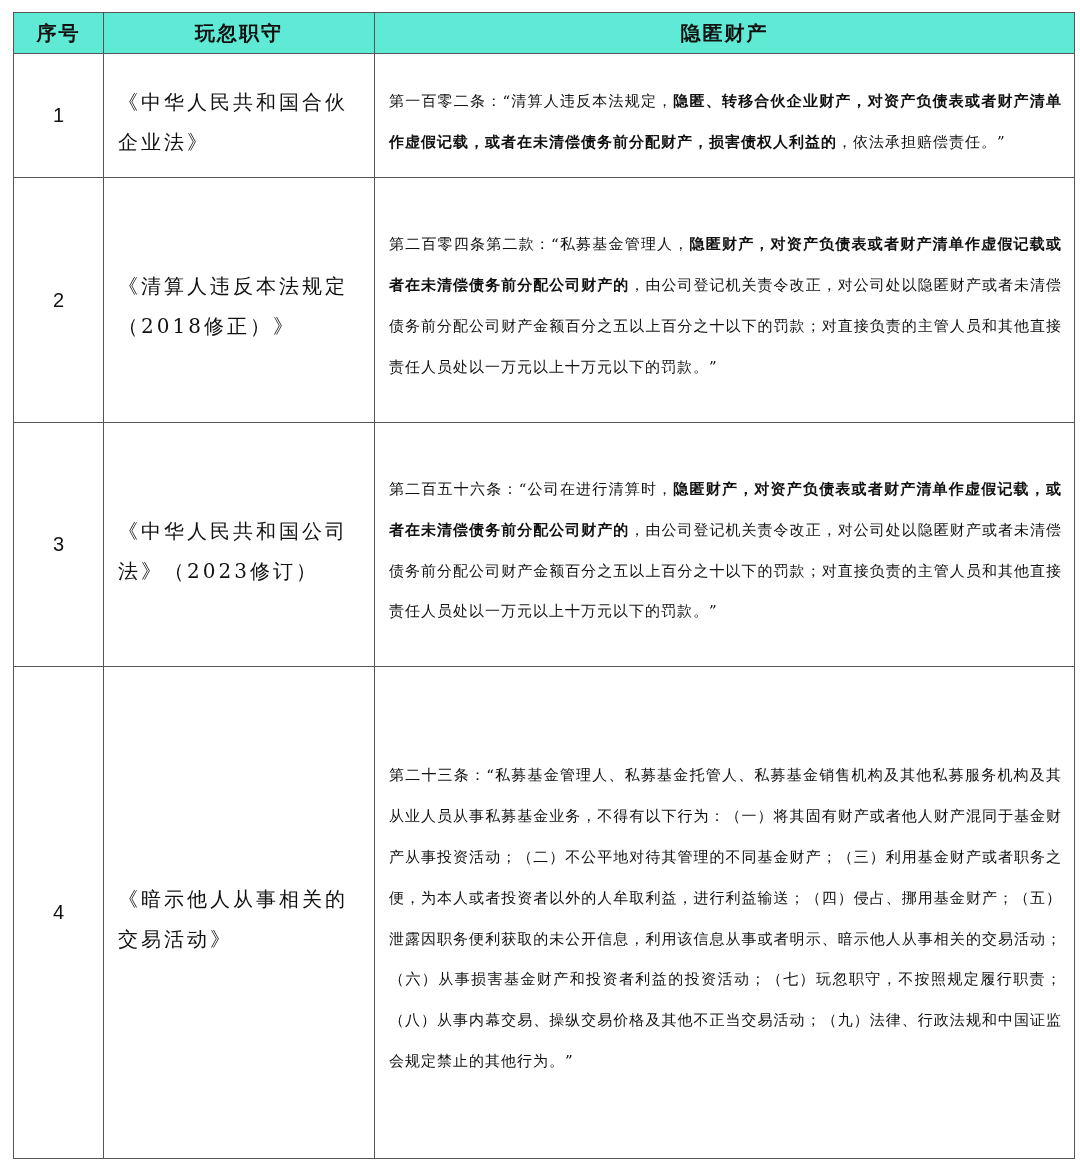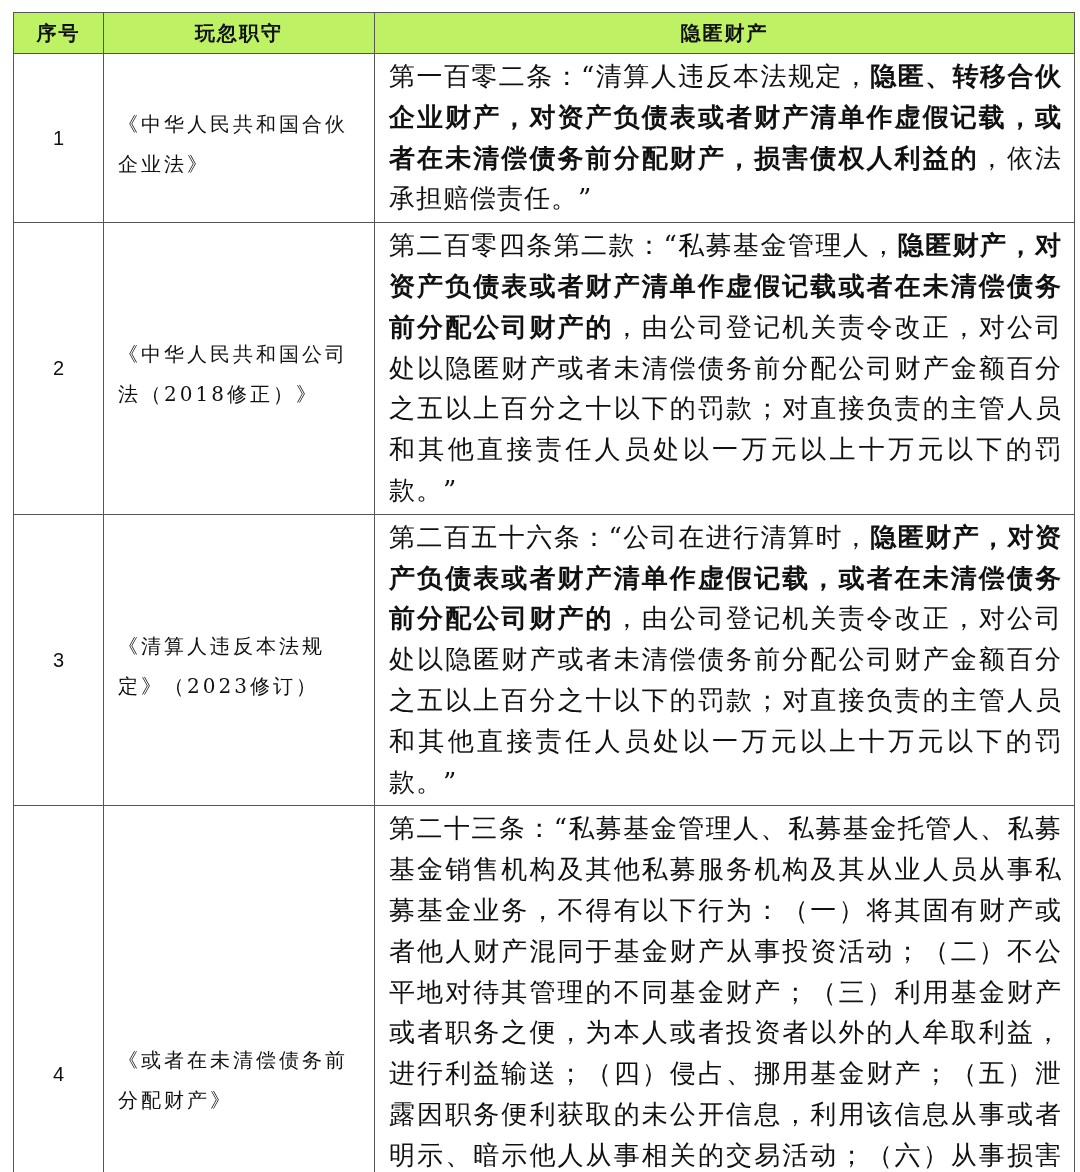--- a/index.html
+++ b/index.html
@@ -18,7 +18,7 @@
     col.c-name { width: 271px; }
     col.c-text { width: 700px; }
     thead th {
-      background: #bef264; height: 40px; padding: 0;
+      background: #5eead4; height: 40px; padding: 0;
       font-size: 20px; font-weight: bold; text-align: center;
       letter-spacing: 2px;
     }

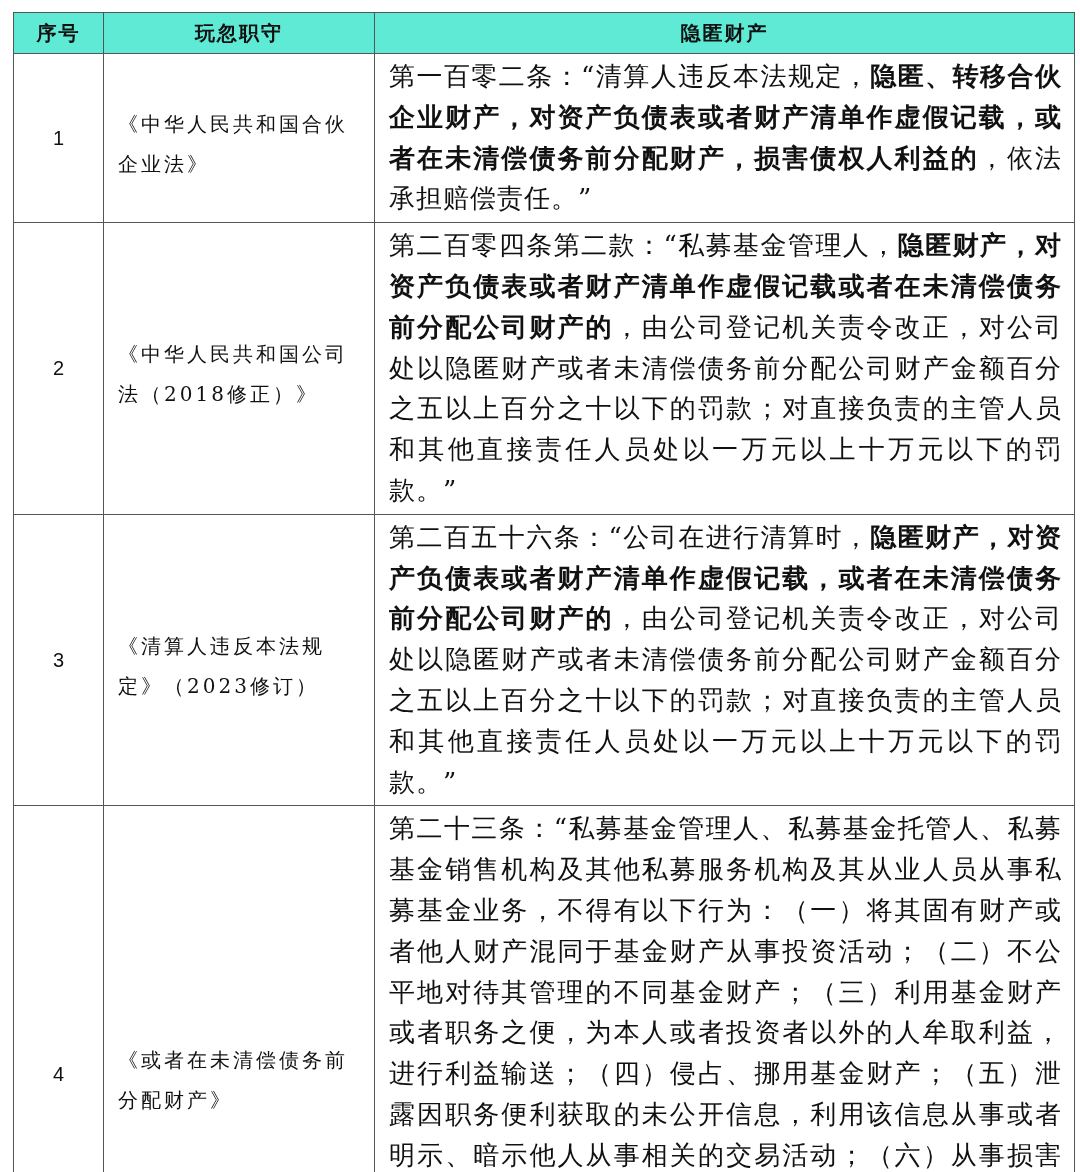--- a/index.html
+++ b/index.html
@@ -29,7 +29,7 @@
       padding: 12px 10px 0 14px; font-size: 20px; line-height: 40px; letter-spacing: 3px;
     }
     td.text {
-      padding: 2px 12px 3px 14px; font-size: 26px; line-height: 40.8px;
+      padding: 15px 12px 3px 14px; font-size: 15px; line-height: 40.8px;
       text-align: justify; letter-spacing: 1px;
     }
     td.text b { font-weight: bold; }

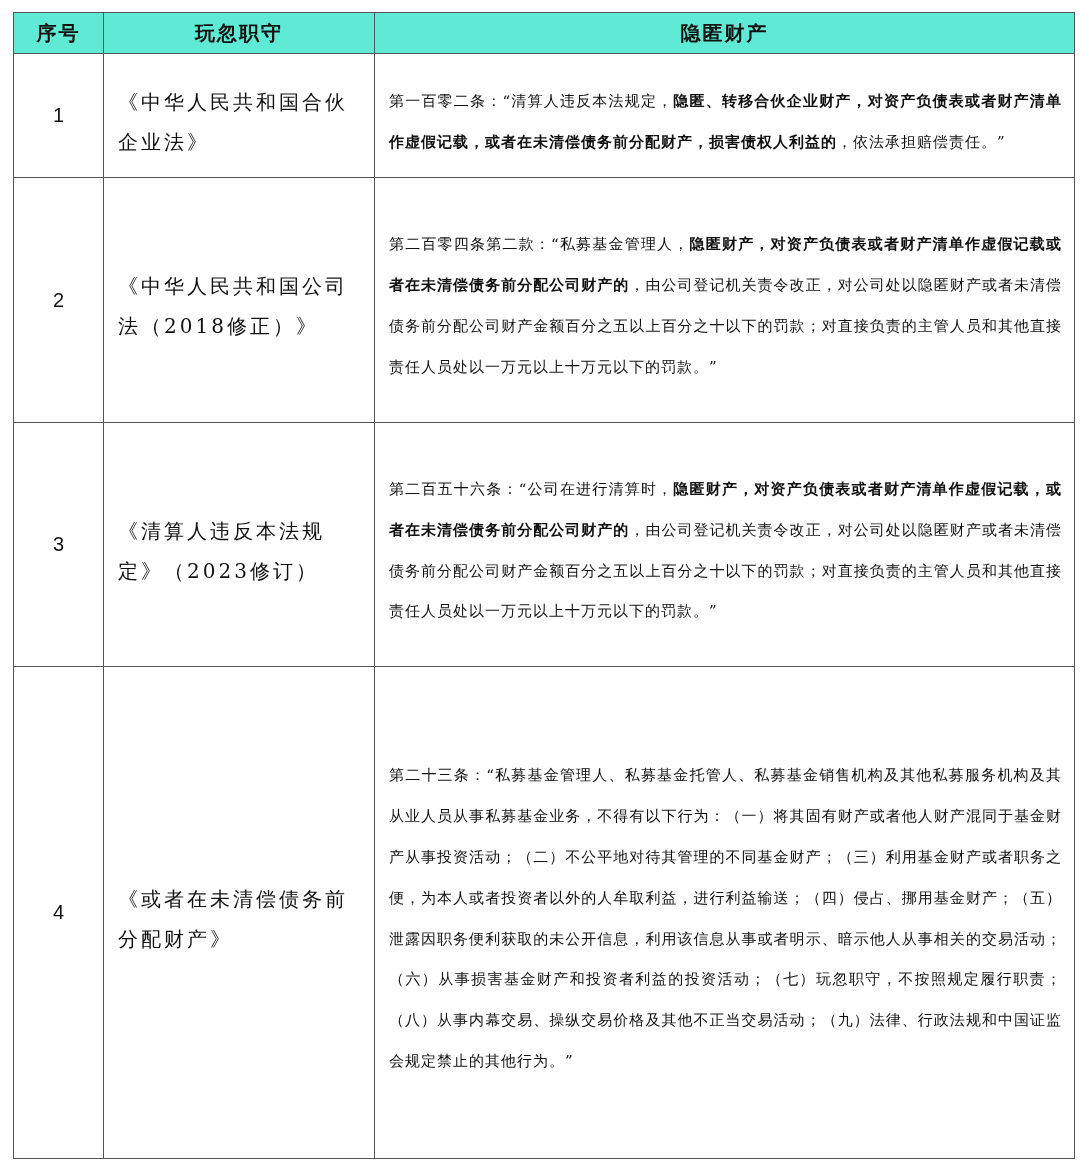--- a/index.html
+++ b/index.html
@@ -62,7 +62,7 @@
     </tr>
     <tr class="r2">
       <td class="no">2</td>
-      <td class="name">《中华人民共和国公司法（2018修正）》</td>
+      <td class="name">《清算人违反本法规定（2018修正）》</td>
       <td class="text"><span>第二百零四条第二款：“私募基金管理人，</span><b>隐匿财产，对资产负债表或者财产清单作虚假记载或者在未清偿债务前分配公司财产的</b><span>，由公司登记机关责令改正，对公司处以隐匿财产或者未清偿债务前分配公司财产金额百分之五以上百分之十以下的罚款；对直接负责的主管人员和其他直接责任人员处以一万元以上十万元以下的罚款。”</span></td>
     </tr>
     <tr class="r3">

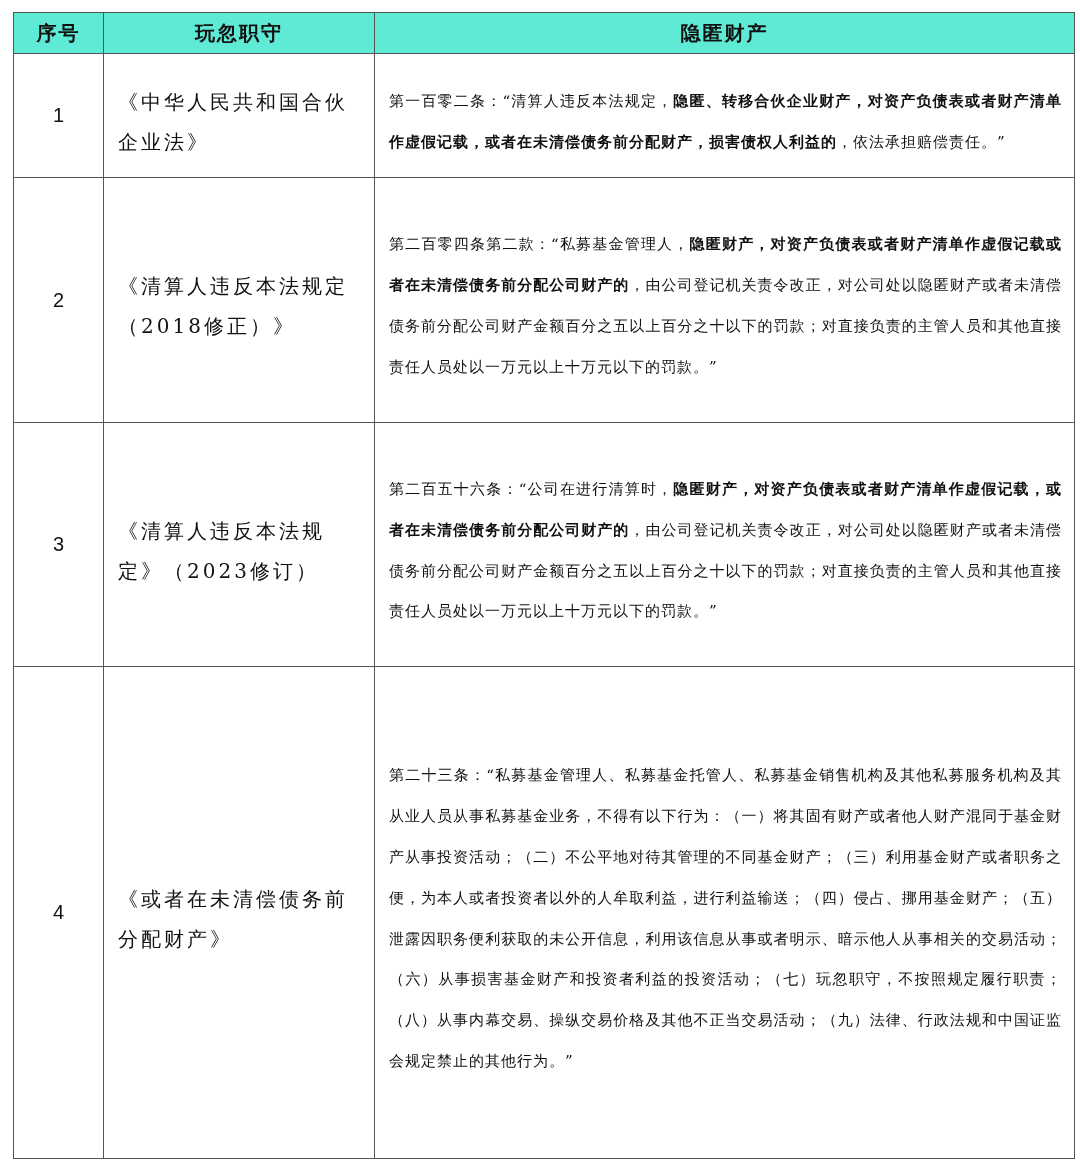--- a/index.html
+++ b/index.html
@@ -67,7 +67,7 @@
     </tr>
     <tr class="r3">
       <td class="no">3</td>
-      <td class="name">《清算人违反本法规定》（2023修订）</td>
+      <td class="name">《中华人民共和国公司法》（2023修订）</td>
       <td class="text"><span>第二百五十六条：“公司在进行清算时，</span><b>隐匿财产，对资产负债表或者财产清单作虚假记载，或者在未清偿债务前分配公司财产的</b><span>，由公司登记机关责令改正，对公司处以隐匿财产或者未清偿债务前分配公司财产金额百分之五以上百分之十以下的罚款；对直接负责的主管人员和其他直接责任人员处以一万元以上十万元以下的罚款。”</span></td>
     </tr>
     <tr class="r4">

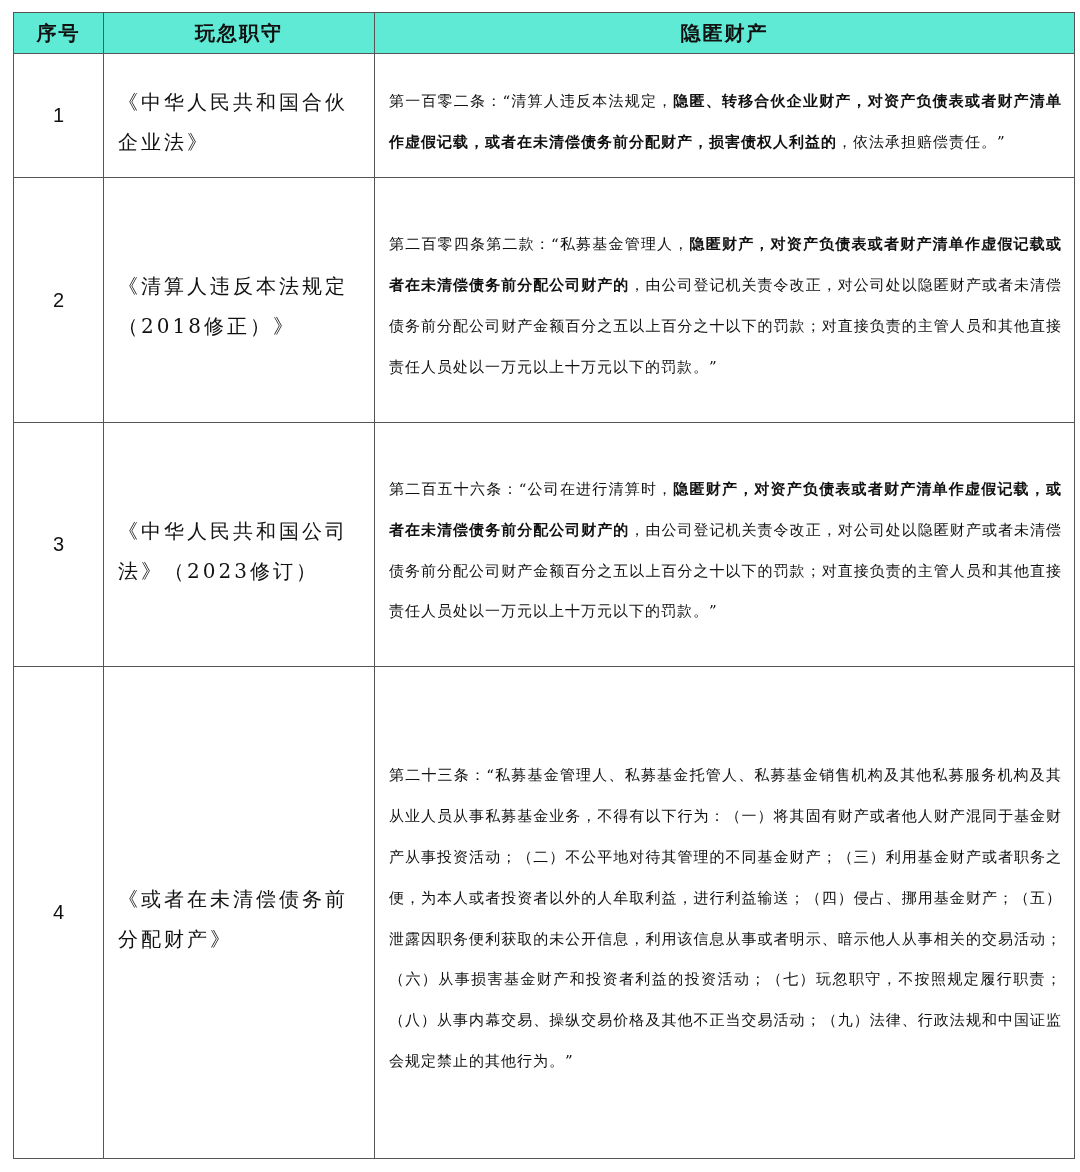--- a/index.html
+++ b/index.html
@@ -72,7 +72,7 @@
     </tr>
     <tr class="r4">
       <td class="no">4</td>
-      <td class="name">《或者在未清偿债务前分配财产》</td>
+      <td class="name">《暗示他人从事相关的交易活动》</td>
       <td class="text"><span>第二十三条：“私募基金管理人、私募基金托管人、私募基金销售机构及其他私募服务机构及其从业人员从事私募基金业务，不得有以下行为：（一）将其固有财产或者他人财产混同于基金财产从事投资活动；（二）不公平地对待其管理的不同基金财产；（三）利用基金财产或者职务之便，为本人或者投资者以外的人牟取利益，进行利益输送；（四）侵占、挪用基金财产；（五）泄露因职务便利获取的未公开信息，利用该信息从事或者明示、暗示他人从事相关的交易活动；（六）从事损害基金财产和投资者利益的投资活动；（七）玩忽职守，不按照规定履行职责；（八）从事内幕交易、操纵交易价格及其他不正当交易活动；（九）法律、行政法规和中国证监会规定禁止的其他行为。”</span><b></b><span></span></td>
     </tr>
   </tbody>

